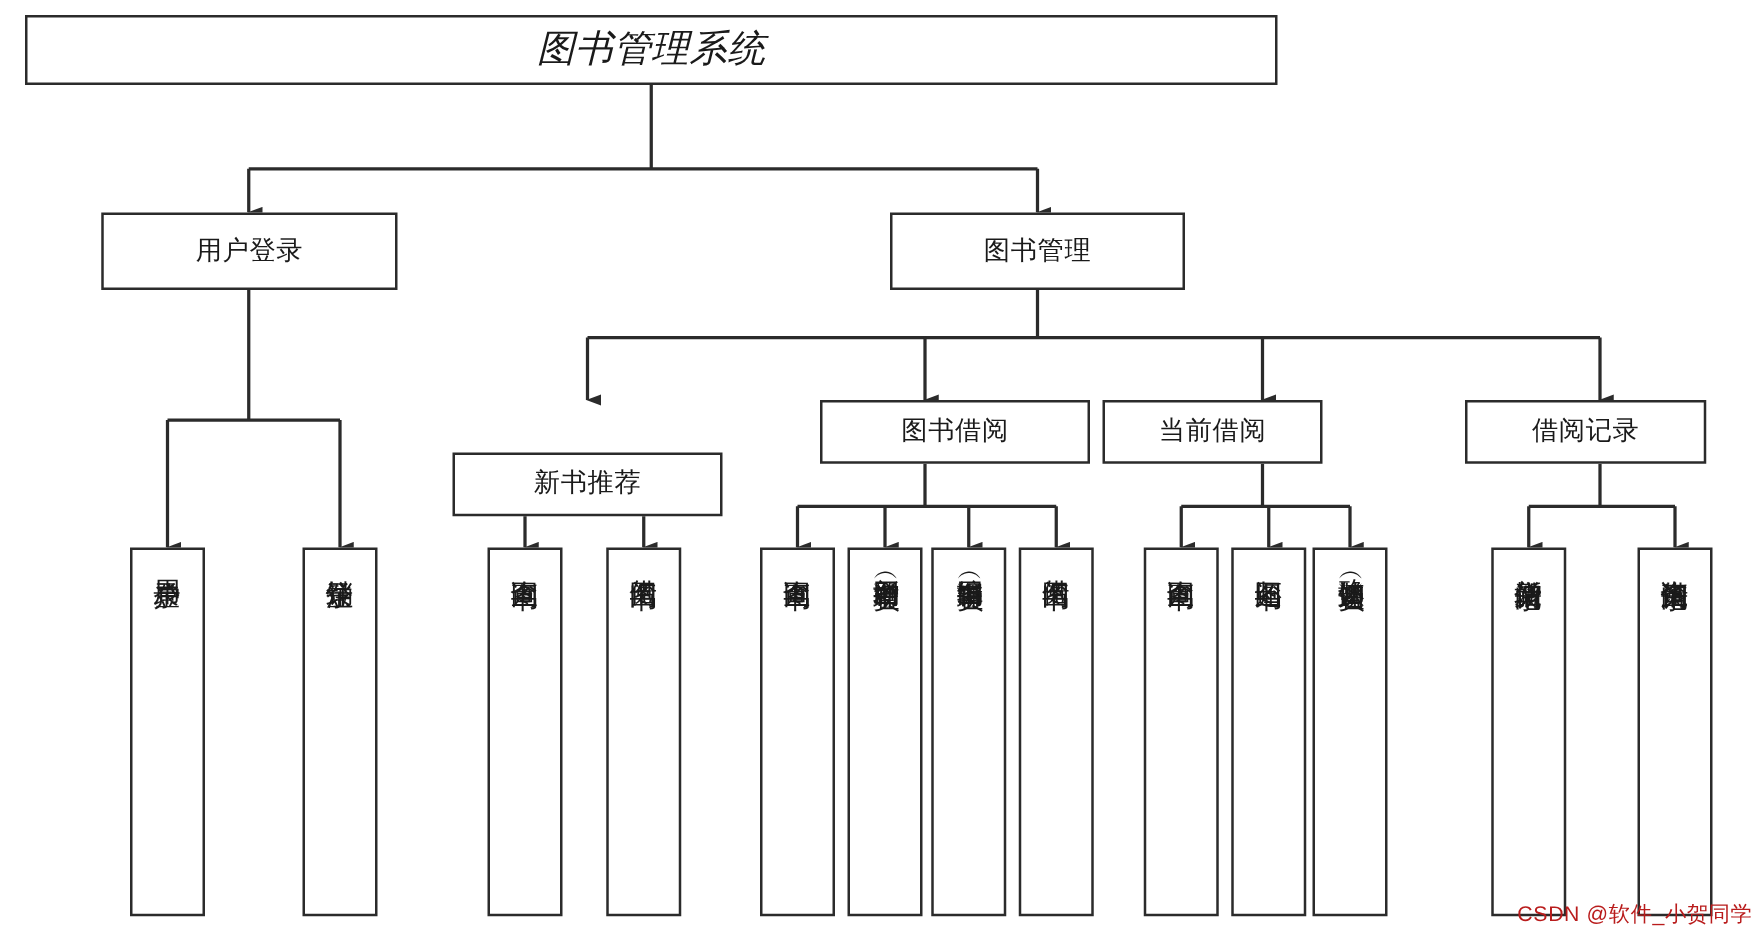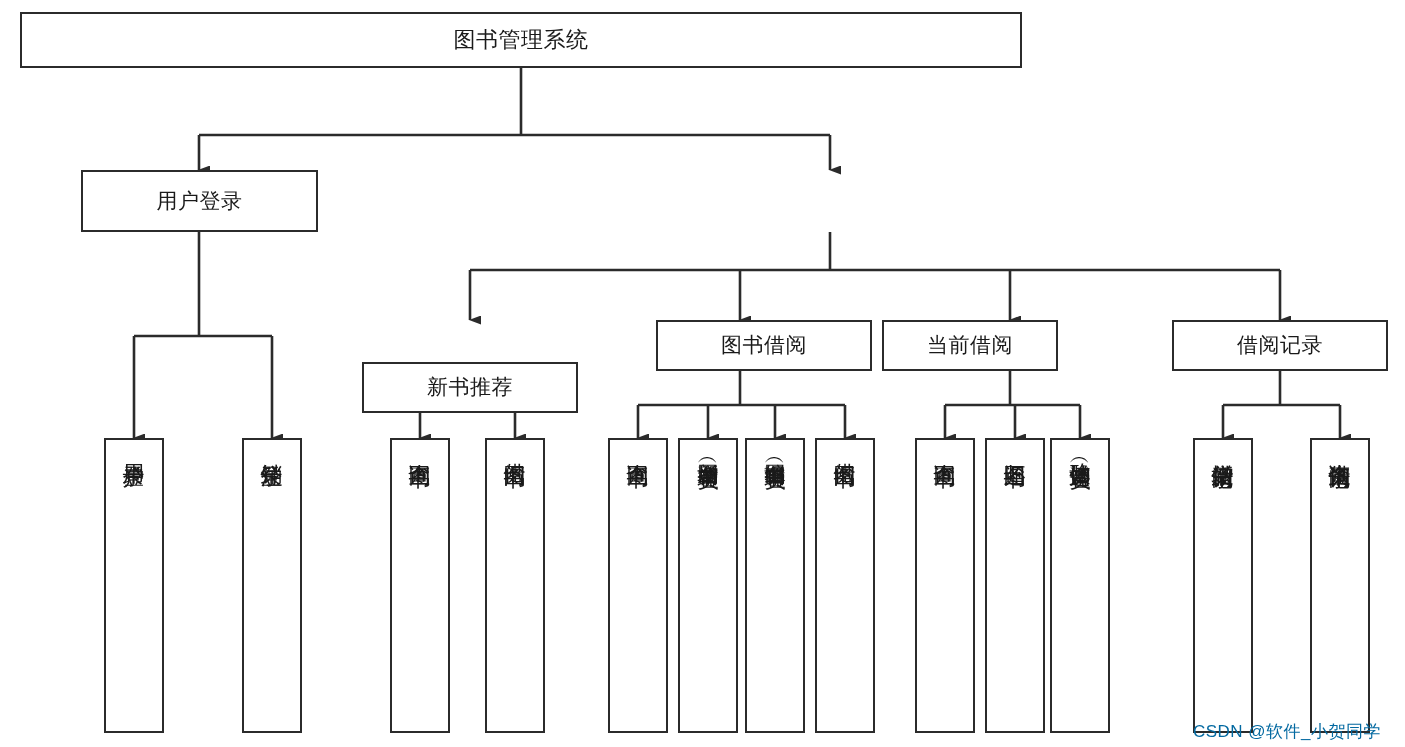--- a/index.html
+++ b/index.html
@@ -47,8 +47,9 @@
     letter-spacing: 0.5px;
   }
   .node.root .label {
-    font-size: 22px;
+    font-size: 30px;
     letter-spacing: 0.5px;
+    font-style: italic;
   }
   .node.vert {
     align-items: flex-start;

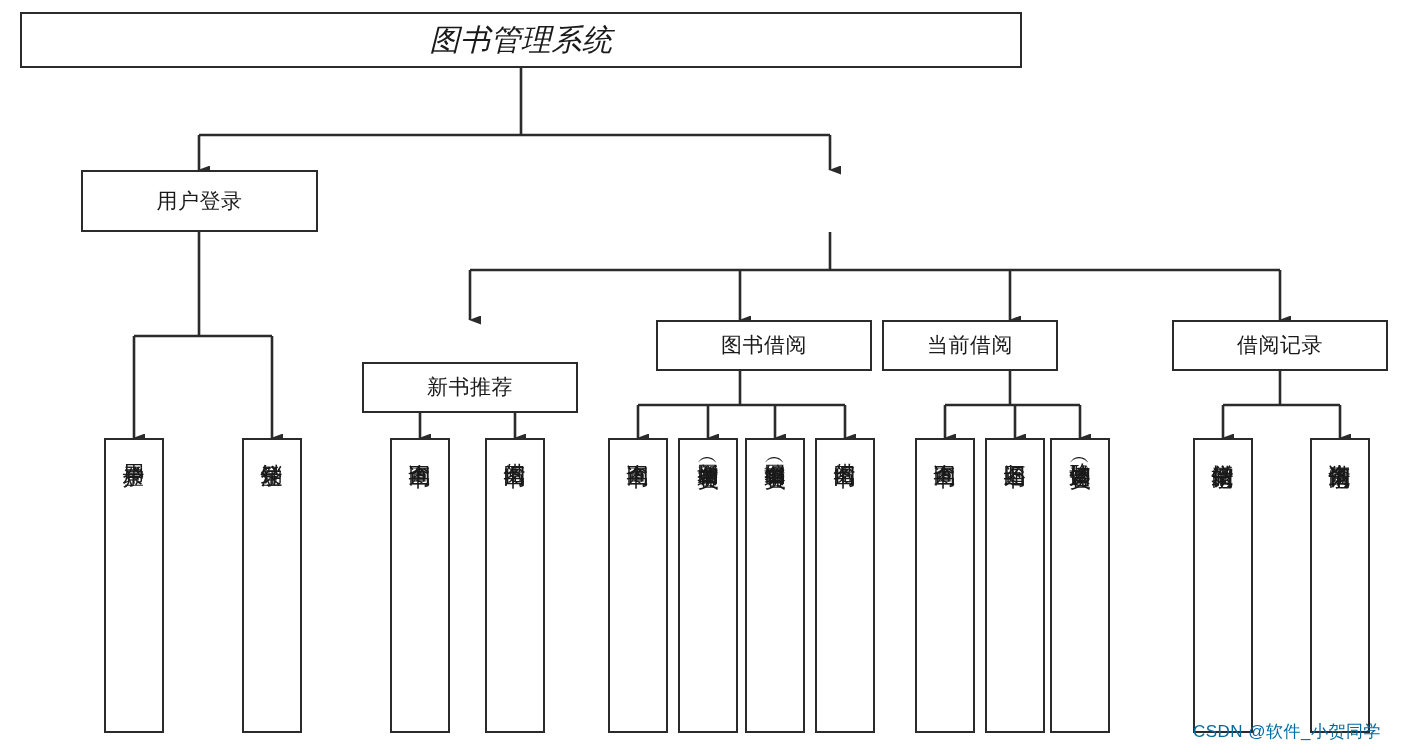--- a/index.html
+++ b/index.html
@@ -139,6 +139,9 @@
   <div class="node horiz" style="left:81px; top:170px; width:237px; height:62px;">
     <span class="label">用户登录</span>
   </div>
+  <div class="node horiz" style="left:712px; top:170px; width:236px; height:62px;">
+    <span class="label">图书管理</span>
+  </div>
 
   <div class="node horiz" style="left:362px; top:320px; width:216px; height:51px;margin-top:42px;">
     <span class="label">新书推荐</span>

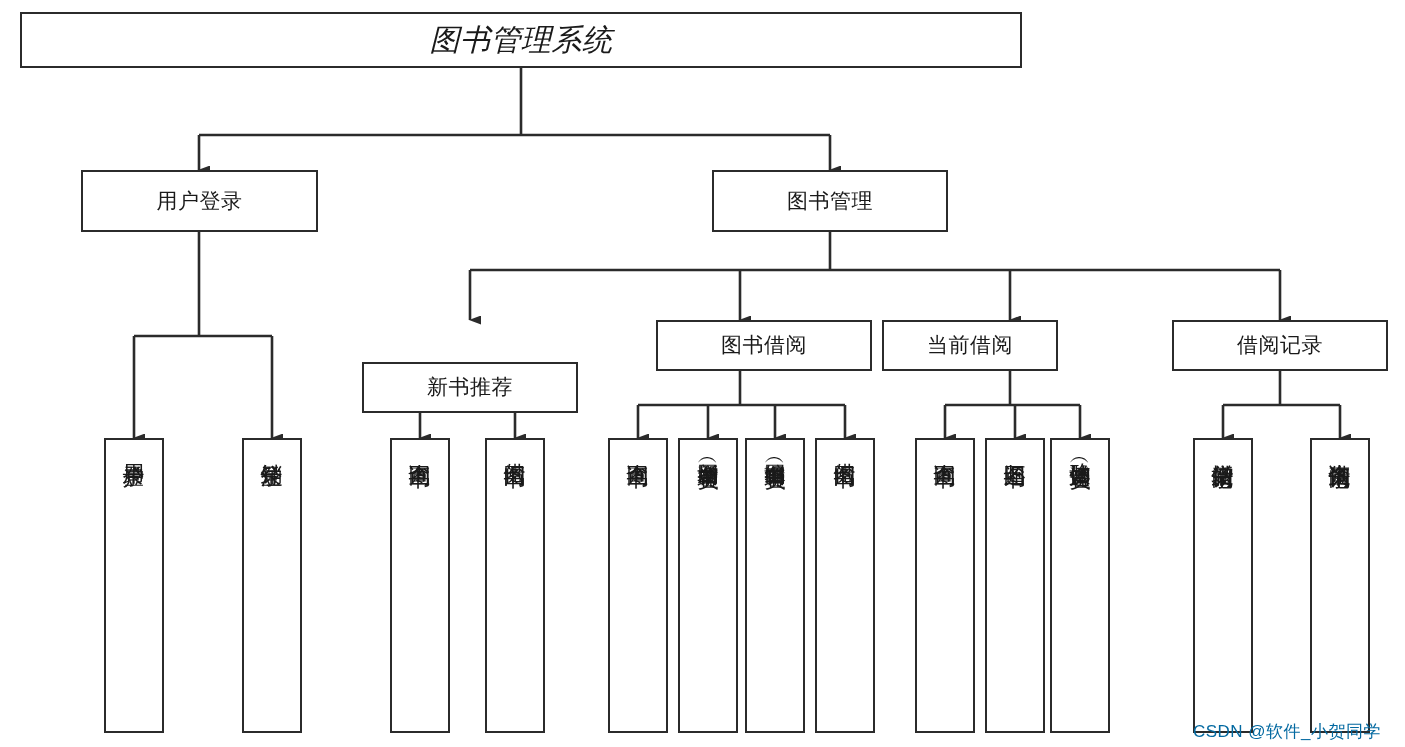--- a/index.html
+++ b/index.html
@@ -152,7 +152,7 @@
   <div class="node horiz" style="left:882px; top:320px; width:176px; height:51px;">
     <span class="label">当前借阅</span>
   </div>
-  <div class="node horiz" style="left:1172px; top:320px; width:216px; height:51px;">
+  <div class="node horiz" style="left:1172px; top:320px; width:193px; height:51px;">
     <span class="label">借阅记录</span>
   </div>
 

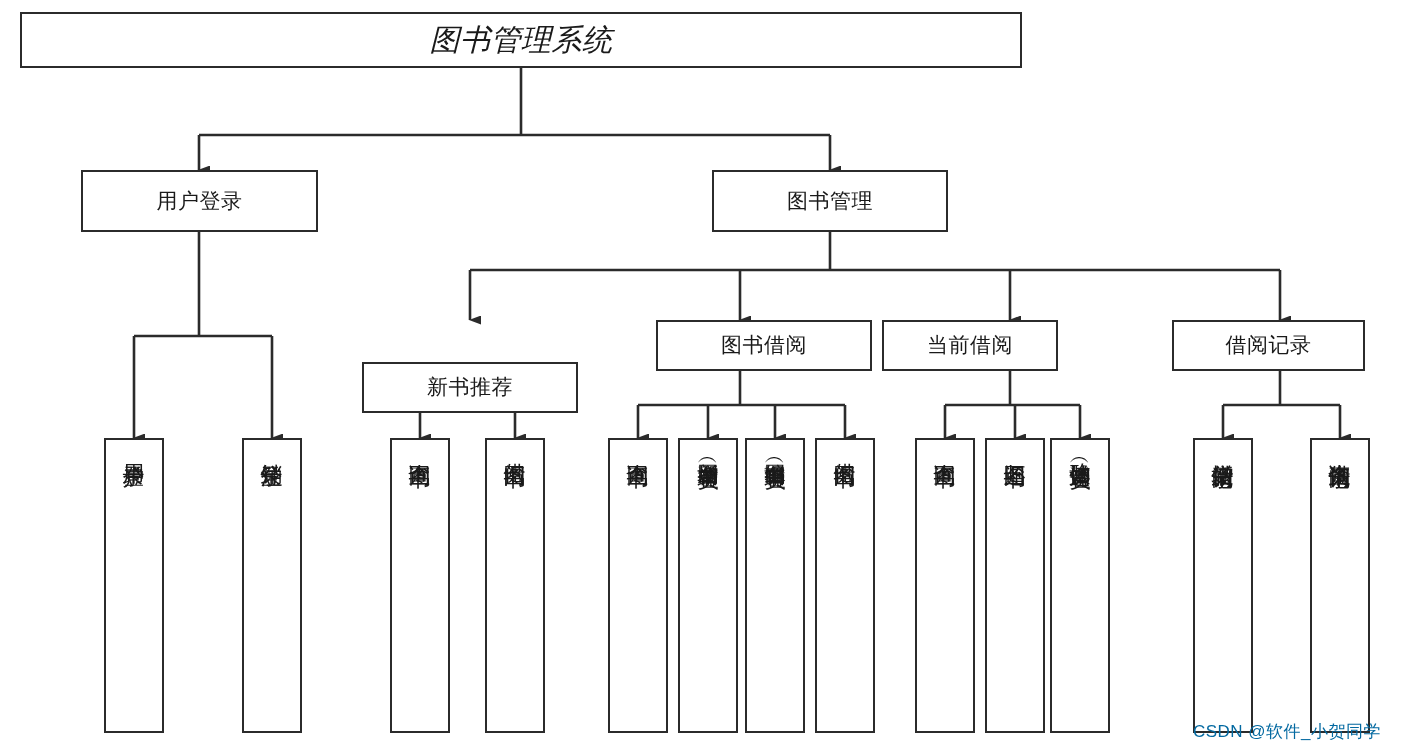--- a/index.html
+++ b/index.html
@@ -69,10 +69,10 @@
   }
   .watermark {
     position: absolute;
-    right: 24px;
+    right: 3px;
     bottom: 4px;
     font-size: 17px;
-    color: #0369a1;
+    color: #b91c1c;
     letter-spacing: 0.5px;
     white-space: nowrap;
   }

